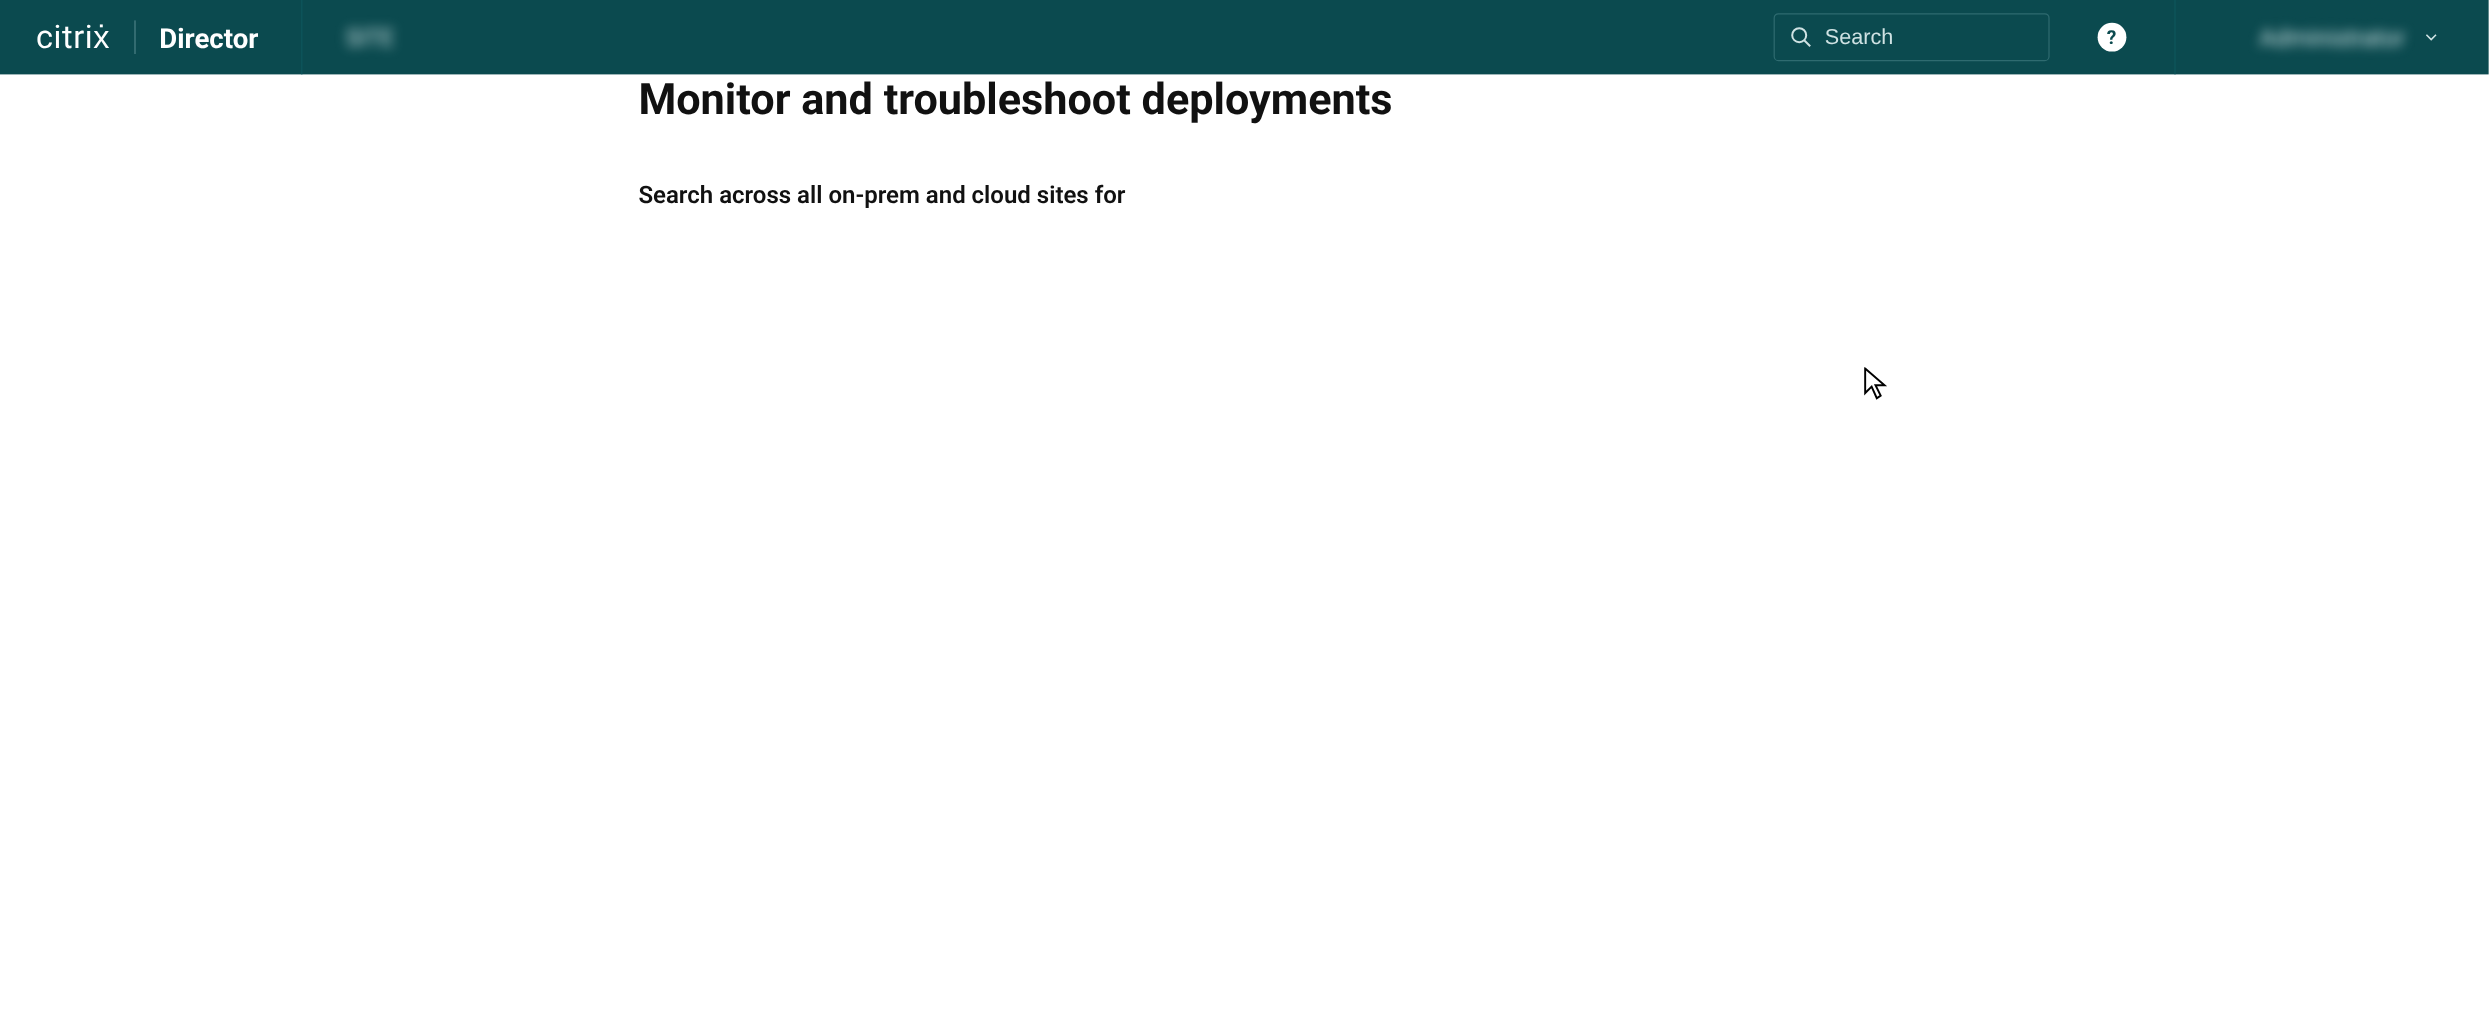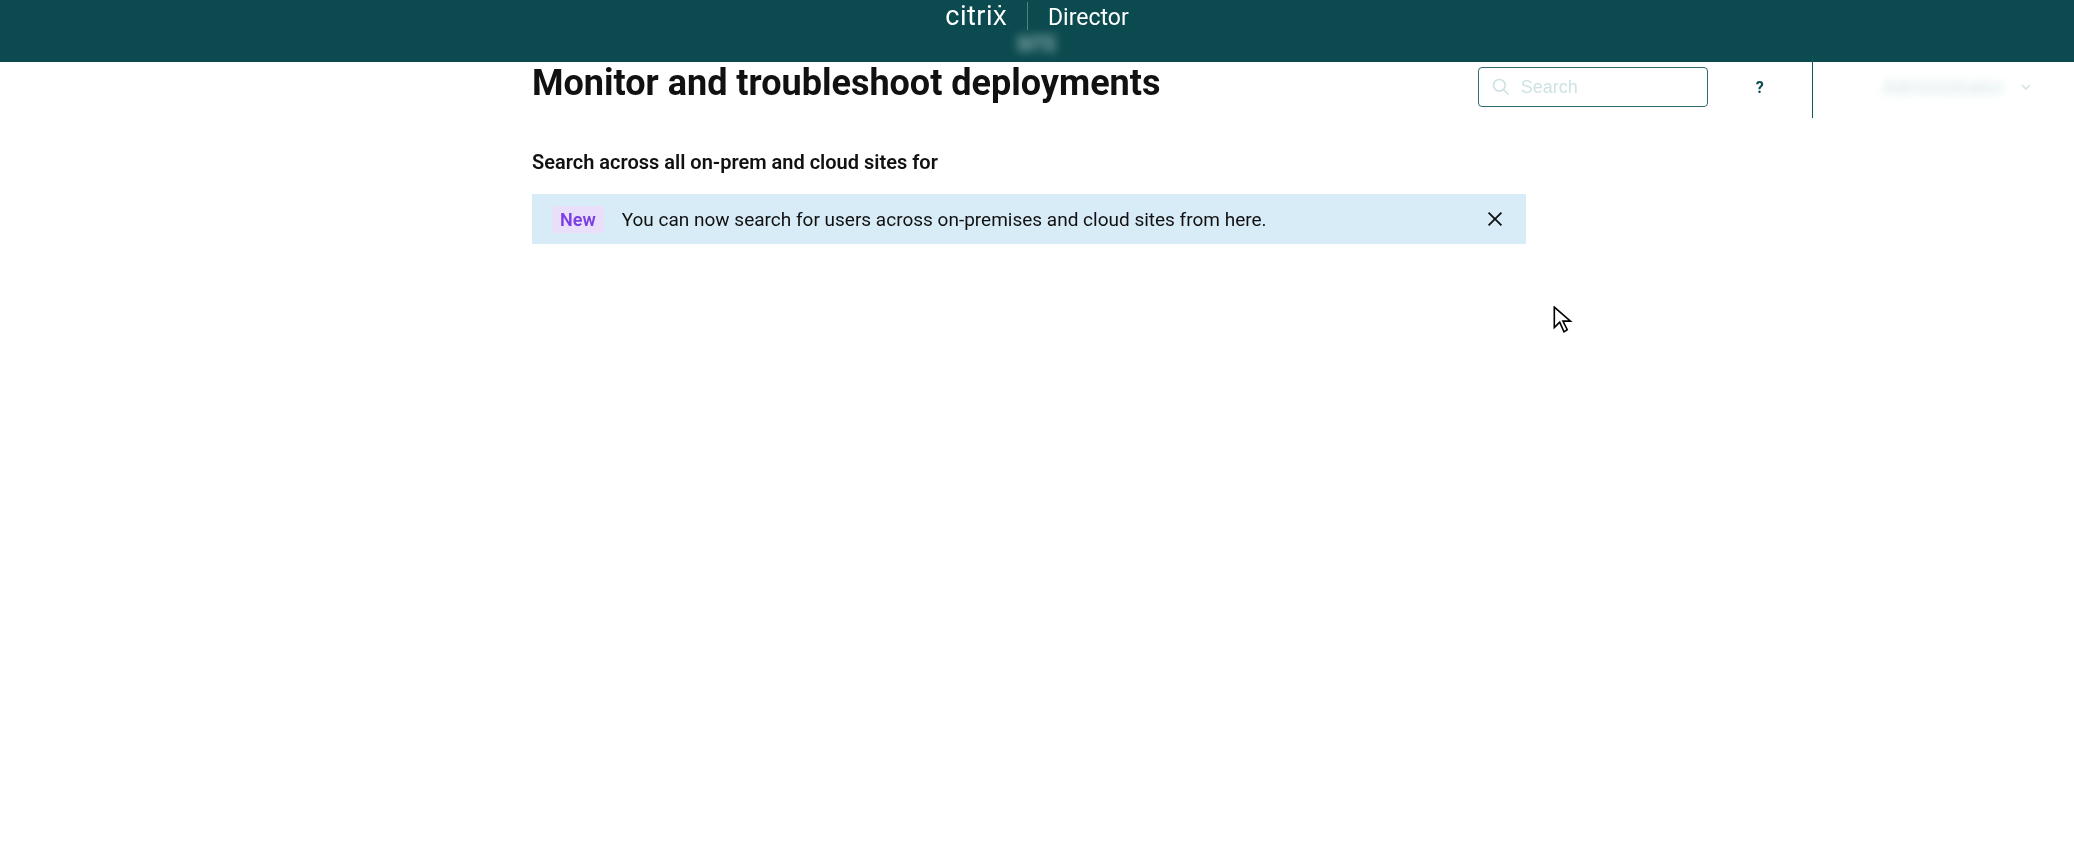--- a/index.html
+++ b/index.html
@@ -18,7 +18,6 @@
     color: #ffffff;
     padding: 0 30px;
     position: relative;
-    flex-direction: column;
   }
   .brand {
     display: flex;

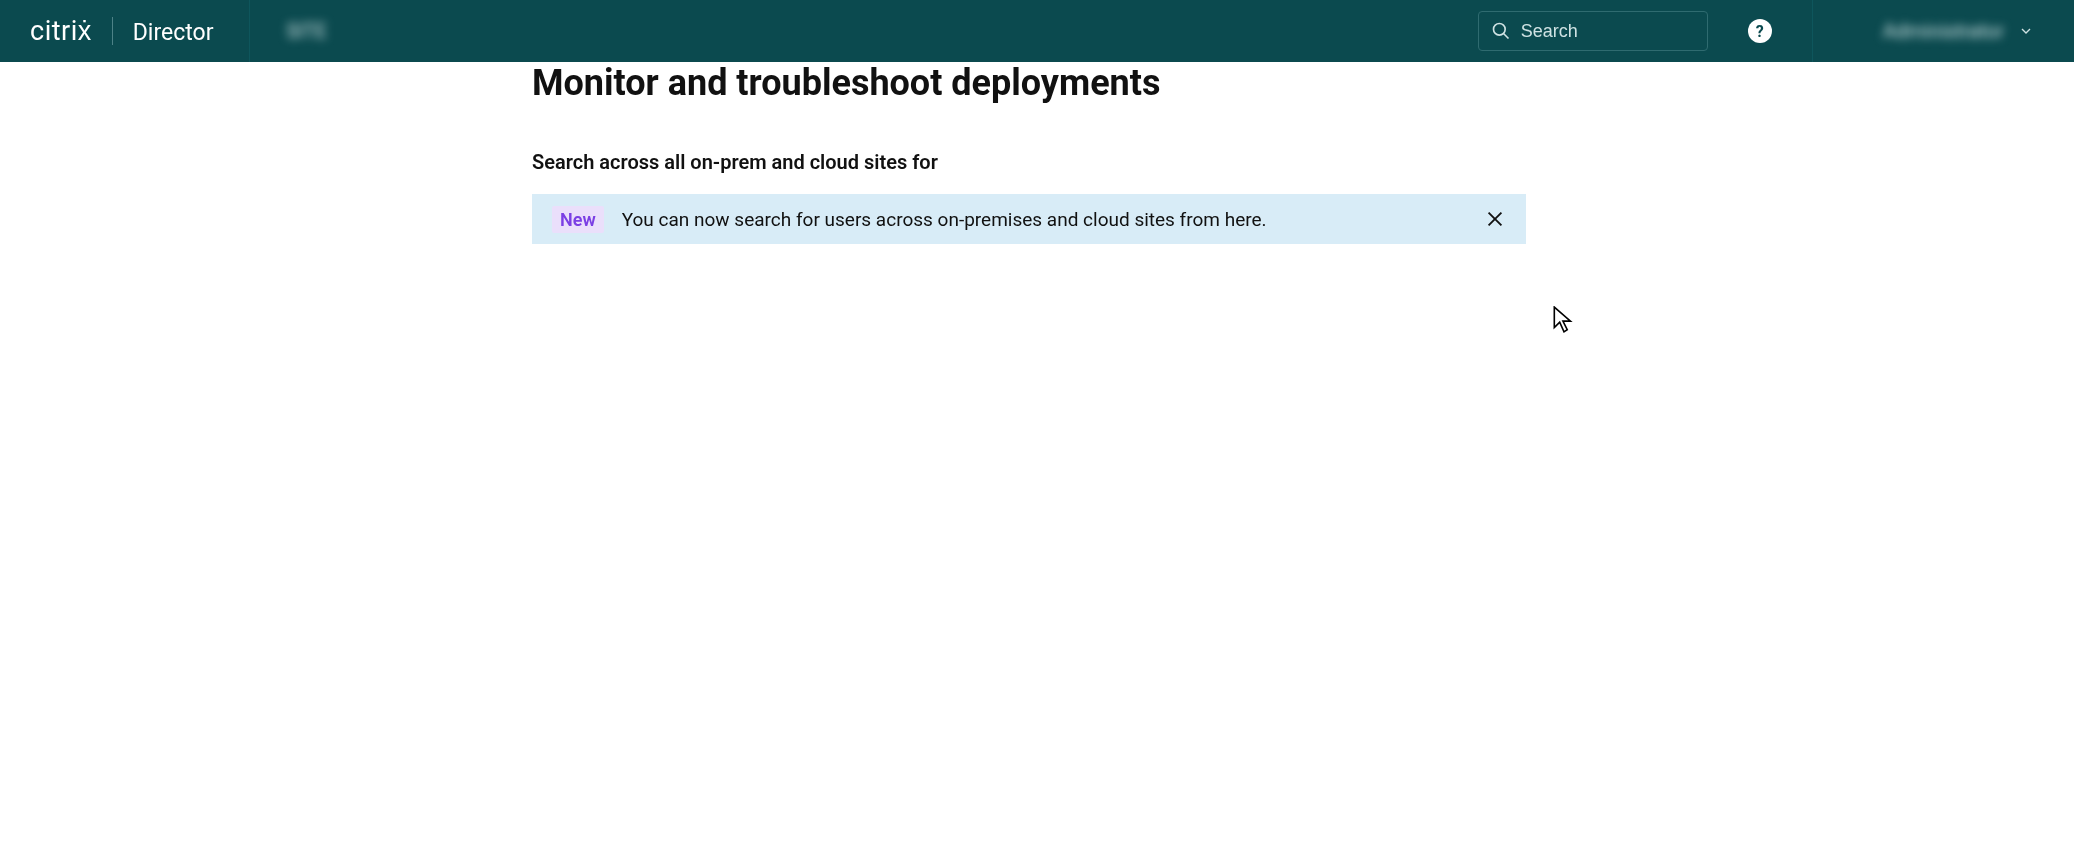--- a/index.html
+++ b/index.html
@@ -37,7 +37,7 @@
   }
   .brand-product {
     font-size: 23px;
-    font-weight: 400;
+    font-weight: 700;
   }
   .topbar-section-divider {
     width: 1px;

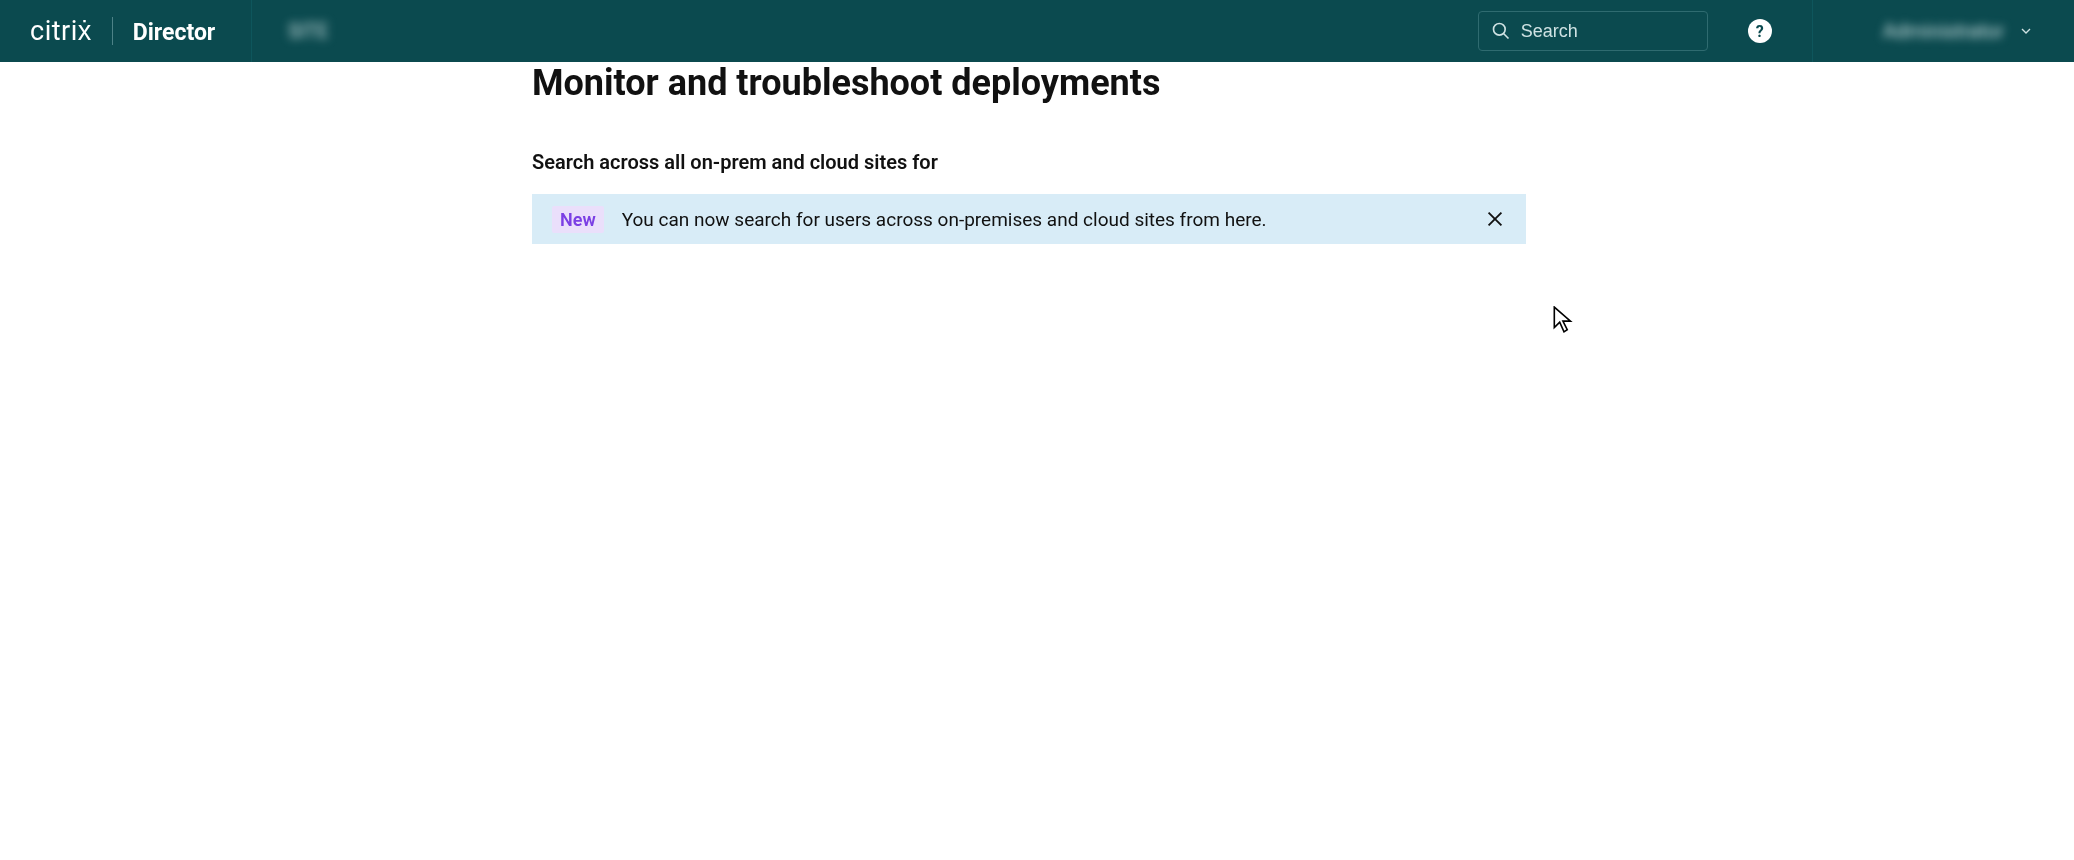--- a/index.html
+++ b/index.html
@@ -224,16 +224,6 @@
     <label class="search-label">Search across all on-prem and cloud sites for</label>
 
 
-    <div class="banner">
-      <span class="badge-new">New</span>
-      <span class="banner-text">You can now search for users across on-premises and cloud sites from here.</span>
-      <span class="banner-close">
-        <svg width="22" height="22" viewBox="0 0 24 24" fill="none" stroke="#111111" stroke-width="2">
-          <line x1="5" y1="5" x2="19" y2="19"></line>
-          <line x1="19" y1="5" x2="5" y2="19"></line>
-        </svg>
-      </span>
-    </div>
   </div>
 </div>
 

